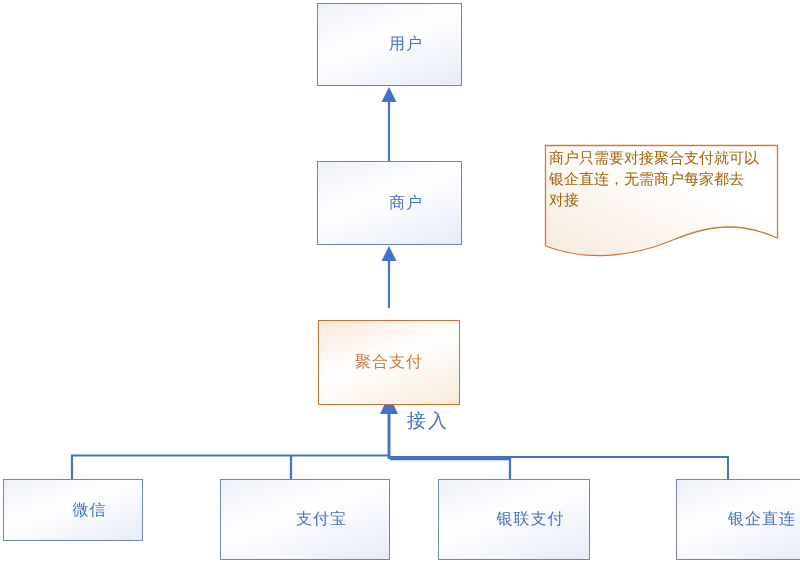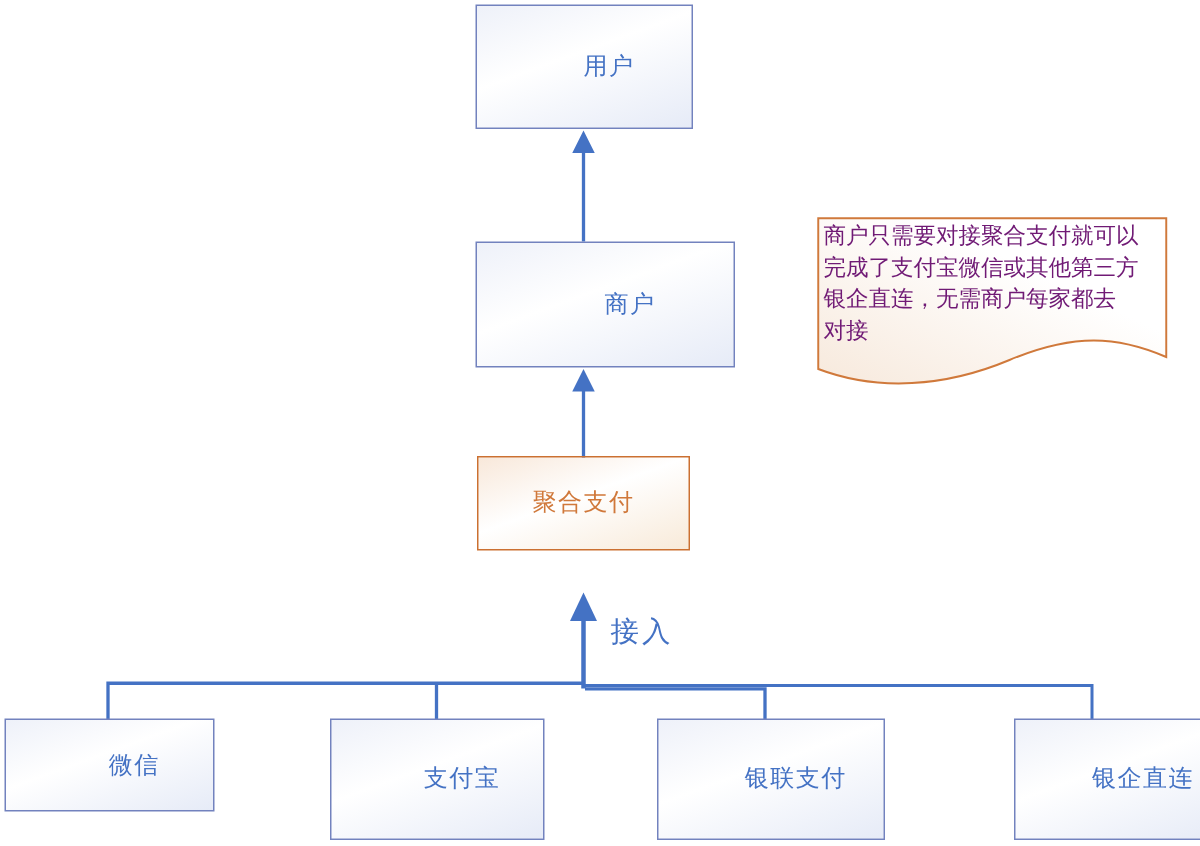--- a/index.html
+++ b/index.html
@@ -35,7 +35,7 @@
   }
   .note-text{
     position:absolute;left:549px;top:147px;width:230px;
-    color:#701a75;font-size:15px;line-height:21px;
+    color:#a16207;font-size:15px;line-height:21px;
   }
 </style>
 </head>

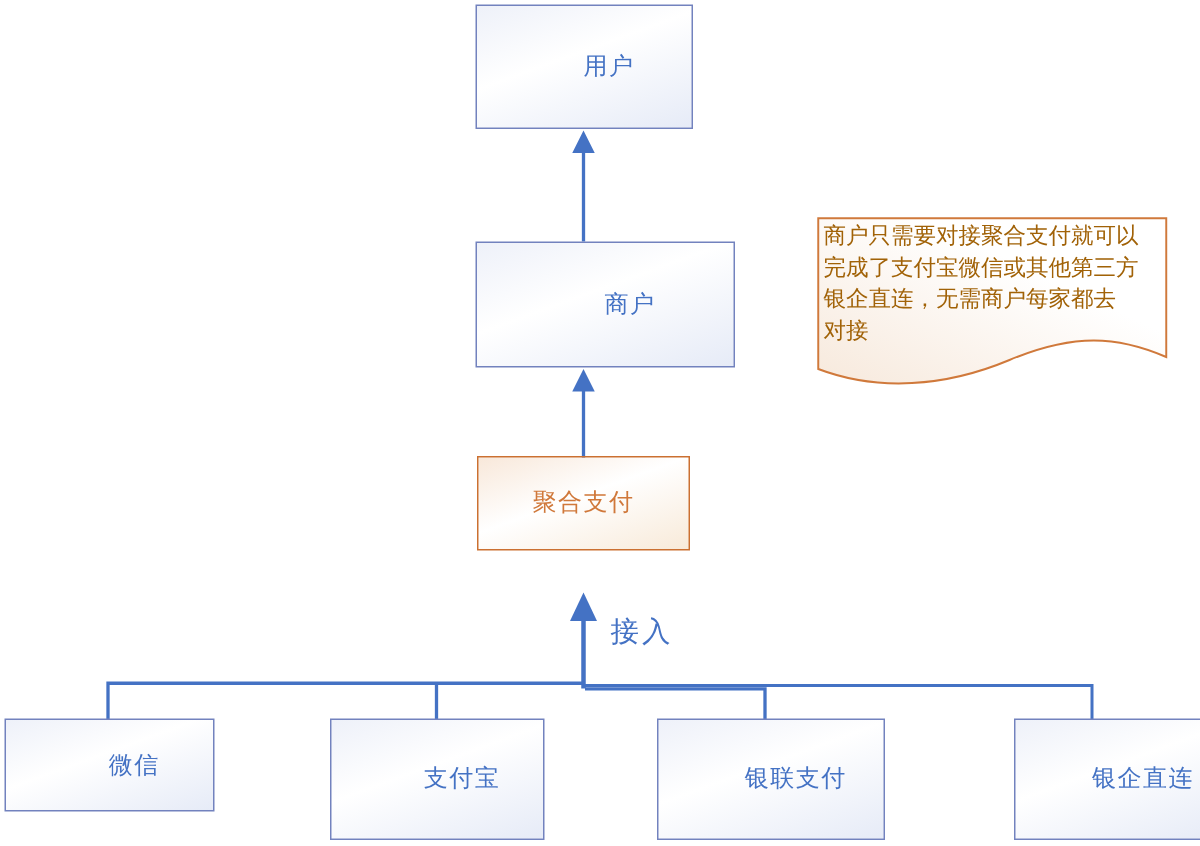--- a/index.html
+++ b/index.html
@@ -86,7 +86,6 @@
 
   <div class="note-text">
     <div>商户只需要对接聚合支付就可以</div>
-    <div>完成了支付宝微信或其他第三方</div>
     <div>银企直连，无需商户每家都去</div>
     <div>对接</div>
   </div>

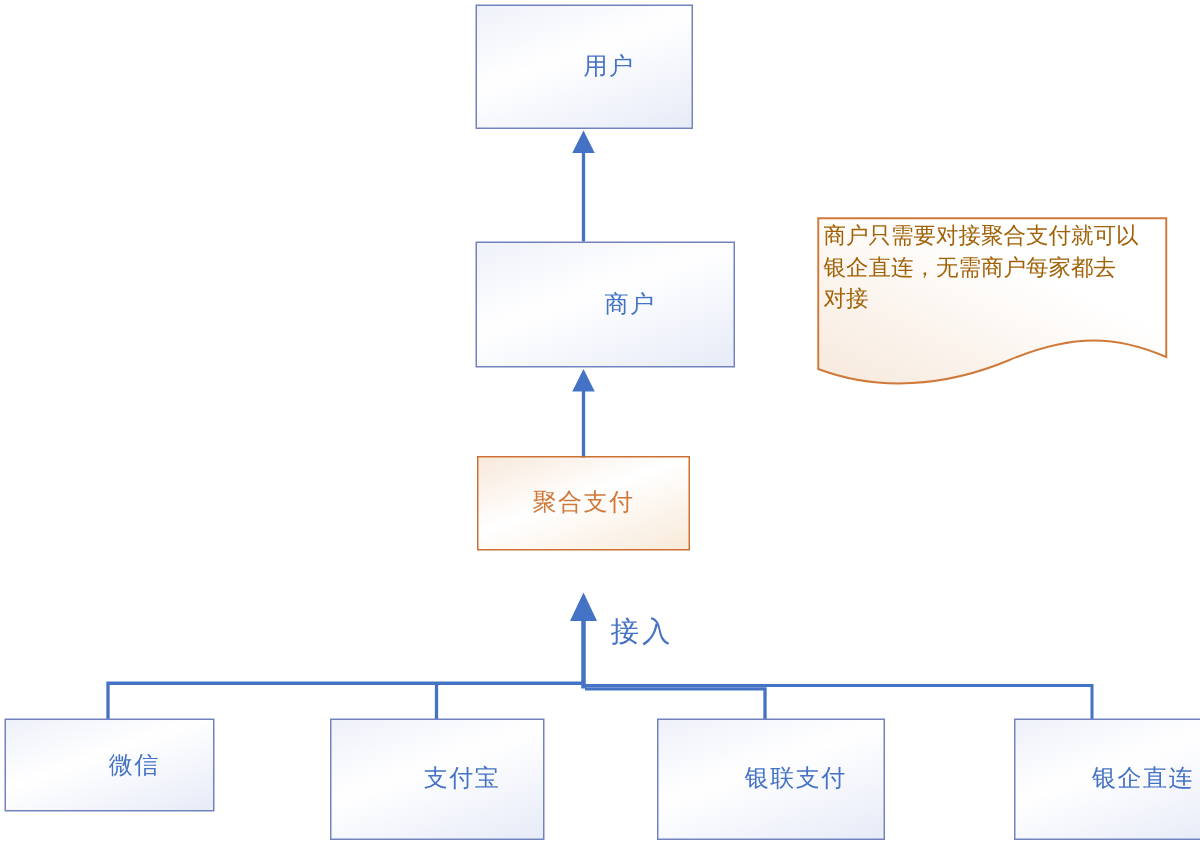--- a/index.html
+++ b/index.html
@@ -22,7 +22,7 @@
     background:linear-gradient(160deg,#f8e8da 0%,#ffffff 45%,#f8ead9 100%);
   }
   #node-user{left:317px;top:3px;width:145px;height:83px;}
-  #node-merchant{left:317px;top:161px;width:173px;height:84px;}
+  #node-merchant{left:317px;top:161px;width:145px;height:84px;}
   #node-aggregate{left:318px;top:304px;width:142px;height:63px;}
   #node-wechat{left:3px;top:479px;width:140px;height:62px;}
   #node-alipay{left:220px;top:479px;width:143px;height:81px;}

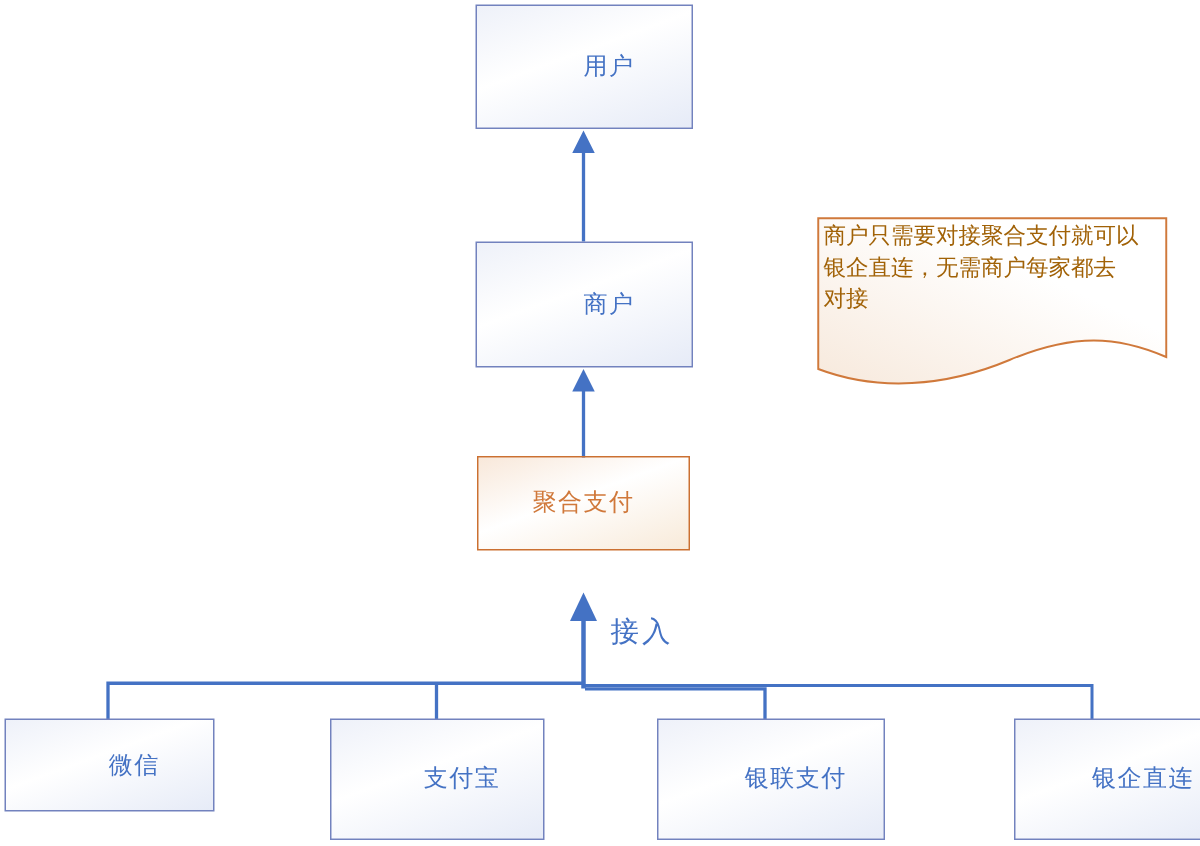--- a/index.html
+++ b/index.html
@@ -23,7 +23,7 @@
   }
   #node-user{left:317px;top:3px;width:145px;height:83px;}
   #node-merchant{left:317px;top:161px;width:145px;height:84px;}
-  #node-aggregate{left:318px;top:304px;width:142px;height:63px;}
+  #node-aggregate{left:318px;top:320px;width:142px;height:85px;}
   #node-wechat{left:3px;top:479px;width:140px;height:62px;}
   #node-alipay{left:220px;top:479px;width:143px;height:81px;}
   #node-unionpay{left:438px;top:479px;width:152px;height:81px;}

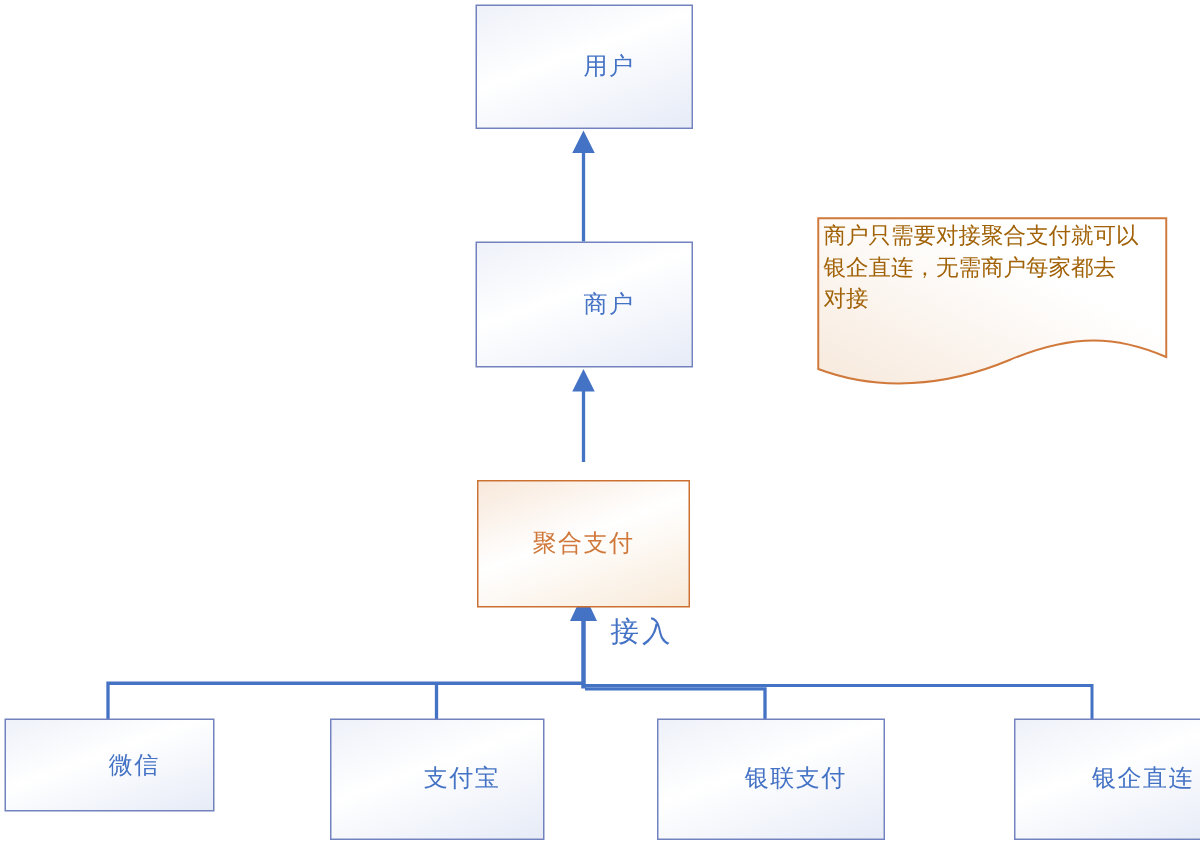--- a/index.html
+++ b/index.html
@@ -25,7 +25,7 @@
   #node-merchant{left:317px;top:161px;width:145px;height:84px;}
   #node-aggregate{left:318px;top:320px;width:142px;height:85px;}
   #node-wechat{left:3px;top:479px;width:140px;height:62px;}
-  #node-alipay{left:220px;top:479px;width:143px;height:81px;}
+  #node-alipay{left:220px;top:479px;width:170px;height:81px;}
   #node-unionpay{left:438px;top:479px;width:152px;height:81px;}
   #node-bankdirect{left:676px;top:479px;width:139px;height:81px;text-align:center;}
   svg.wires{position:absolute;left:0;top:0;pointer-events:none;}

